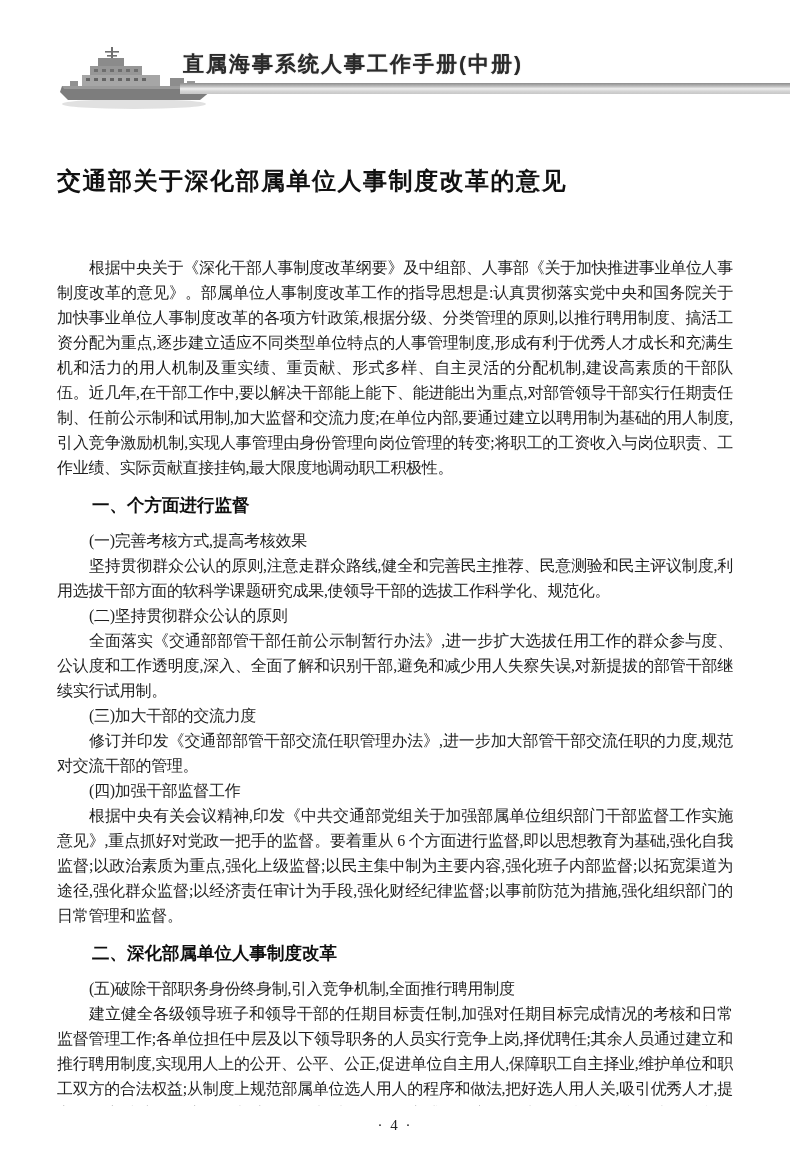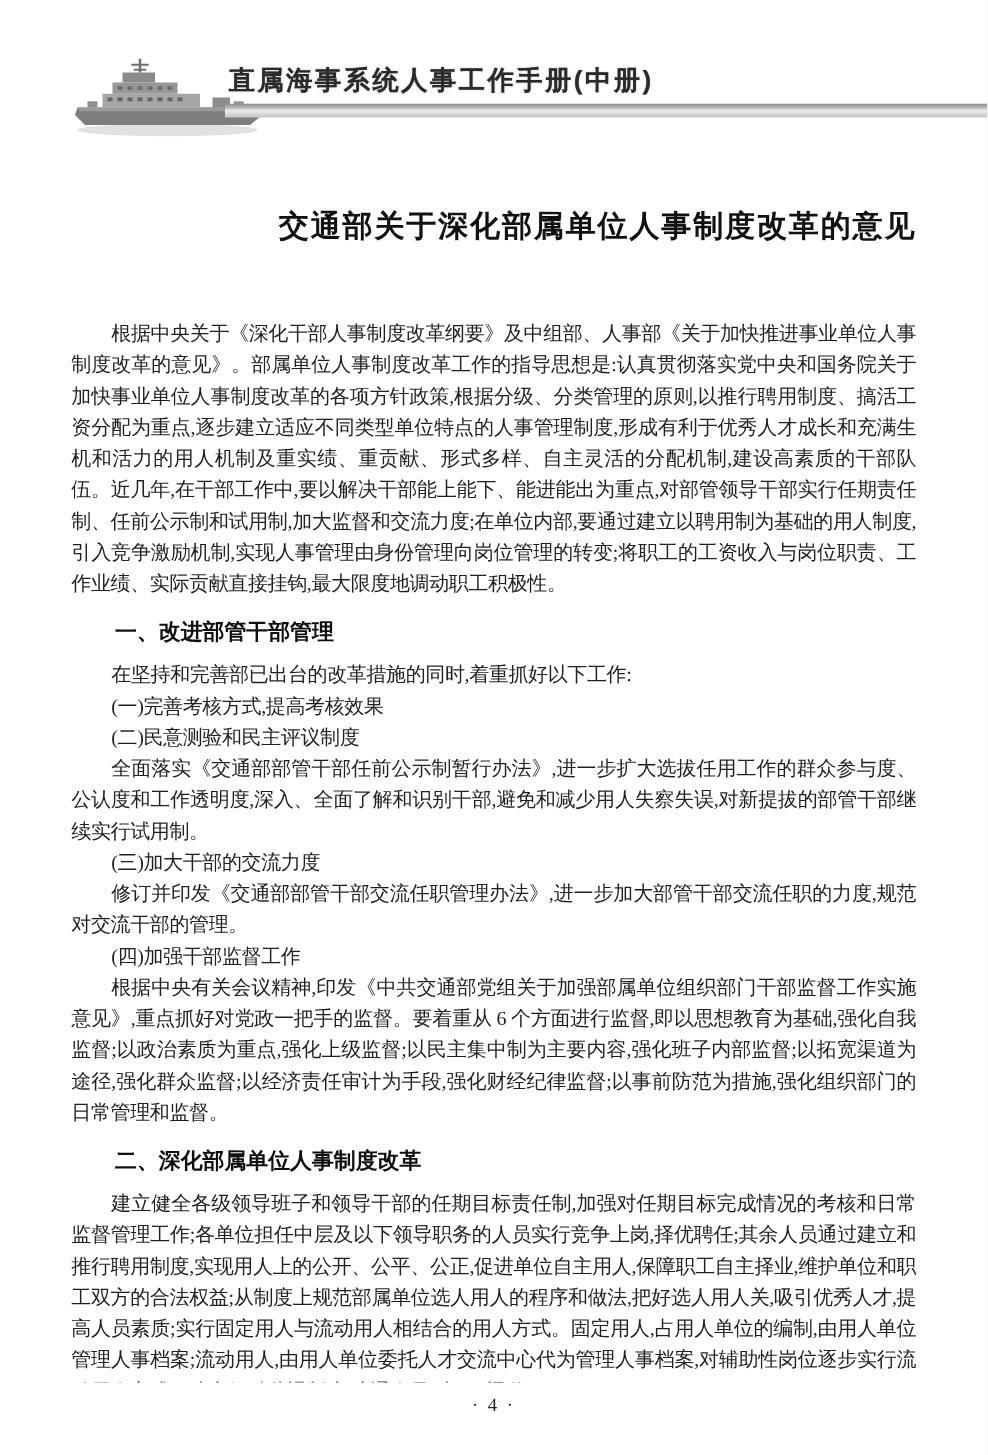--- a/index.html
+++ b/index.html
@@ -37,7 +37,7 @@
   
   .doc-title{
     position:absolute;top:165px;left:57px;right:57px;margin:0;
-    text-align:right;
+    text-align:left;
     font-size:24px;font-weight:700;letter-spacing:1.5px;color:#111;
   }
   .content{

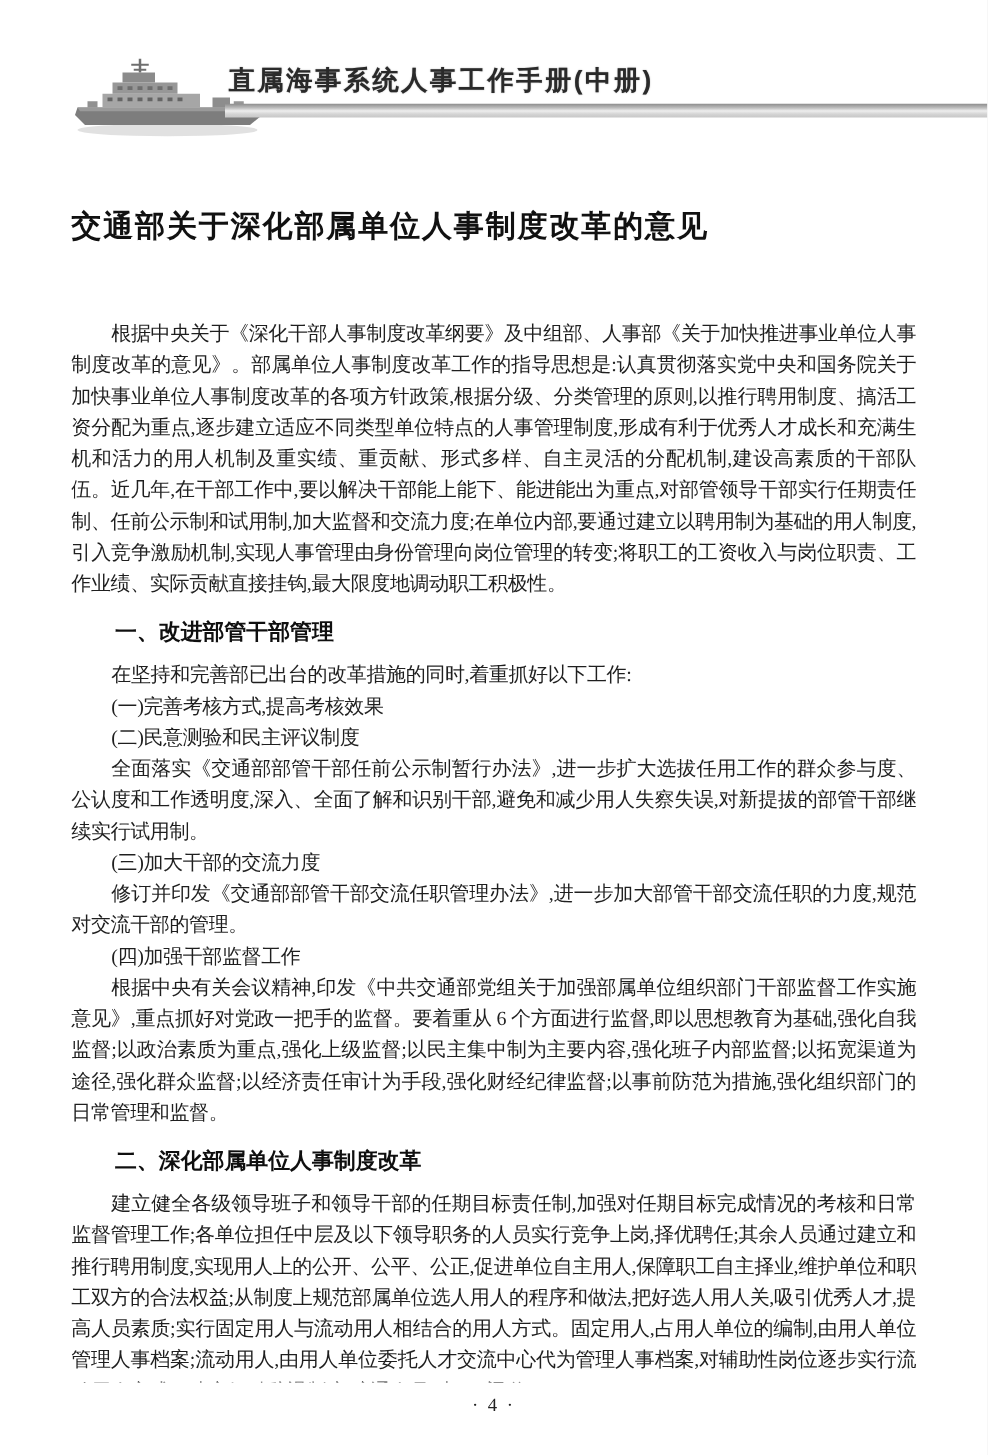--- a/index.html
+++ b/index.html
@@ -109,7 +109,7 @@
 
   <div class="content" id="content">
       <p class="para">根据中央关于《深化干部人事制度改革纲要》及中组部、人事部《关于加快推进事业单位人事制度改革的意见》。部属单位人事制度改革工作的指导思想是:认真贯彻落实党中央和国务院关于加快事业单位人事制度改革的各项方针政策,根据分级、分类管理的原则,以推行聘用制度、搞活工资分配为重点,逐步建立适应不同类型单位特点的人事管理制度,形成有利于优秀人才成长和充满生机和活力的用人机制及重实绩、重贡献、形式多样、自主灵活的分配机制,建设高素质的干部队伍。近几年,在干部工作中,要以解决干部能上能下、能进能出为重点,对部管领导干部实行任期责任制、任前公示制和试用制,加大监督和交流力度;在单位内部,要通过建立以聘用制为基础的用人制度,引入竞争激励机制,实现人事管理由身份管理向岗位管理的转变;将职工的工资收入与岗位职责、工作业绩、实际贡献直接挂钩,最大限度地调动职工积极性。</p>
-      <h2 class="section">一、改进部管干部管理</h2>
+      <h2 class="section">一、个方面进行监督</h2>
       <p class="para">在坚持和完善部已出台的改革措施的同时,着重抓好以下工作:</p>
       <p class="sub">(一)完善考核方式,提高考核效果</p>
       <p class="sub">(二)民意测验和民主评议制度</p>

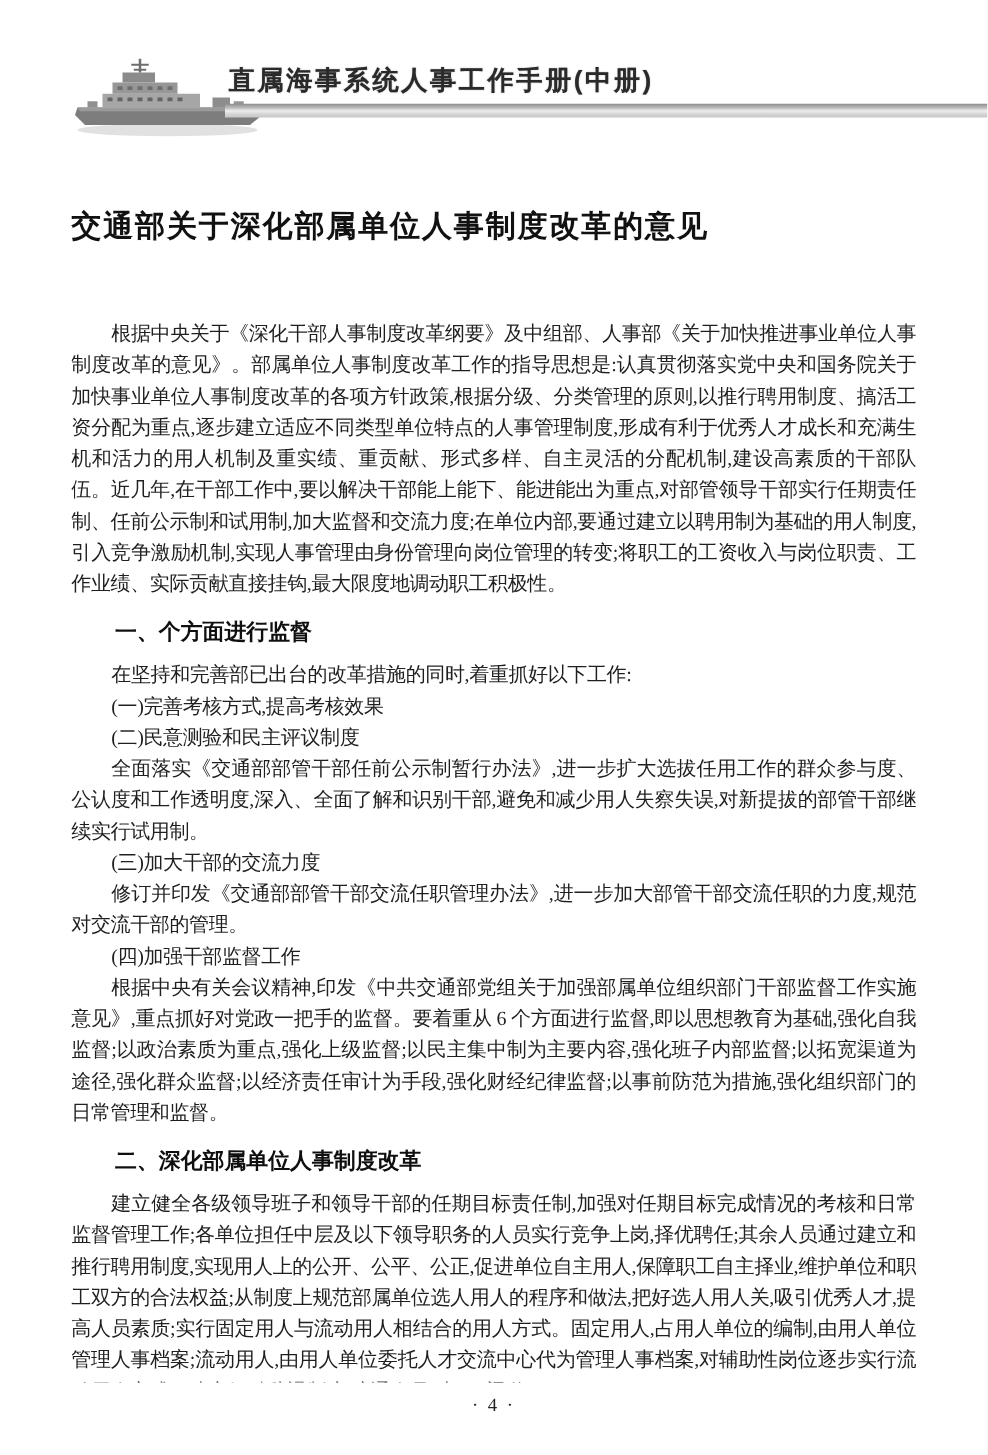--- a/index.html
+++ b/index.html
@@ -110,7 +110,6 @@
   <div class="content" id="content">
       <p class="para">根据中央关于《深化干部人事制度改革纲要》及中组部、人事部《关于加快推进事业单位人事制度改革的意见》。部属单位人事制度改革工作的指导思想是:认真贯彻落实党中央和国务院关于加快事业单位人事制度改革的各项方针政策,根据分级、分类管理的原则,以推行聘用制度、搞活工资分配为重点,逐步建立适应不同类型单位特点的人事管理制度,形成有利于优秀人才成长和充满生机和活力的用人机制及重实绩、重贡献、形式多样、自主灵活的分配机制,建设高素质的干部队伍。近几年,在干部工作中,要以解决干部能上能下、能进能出为重点,对部管领导干部实行任期责任制、任前公示制和试用制,加大监督和交流力度;在单位内部,要通过建立以聘用制为基础的用人制度,引入竞争激励机制,实现人事管理由身份管理向岗位管理的转变;将职工的工资收入与岗位职责、工作业绩、实际贡献直接挂钩,最大限度地调动职工积极性。</p>
       <h2 class="section">一、个方面进行监督</h2>
-      <p class="para">在坚持和完善部已出台的改革措施的同时,着重抓好以下工作:</p>
       <p class="sub">(一)完善考核方式,提高考核效果</p>
       <p class="sub">(二)民意测验和民主评议制度</p>
       <p class="para">全面落实《交通部部管干部任前公示制暂行办法》,进一步扩大选拔任用工作的群众参与度、公认度和工作透明度,深入、全面了解和识别干部,避免和减少用人失察失误,对新提拔的部管干部继续实行试用制。</p>

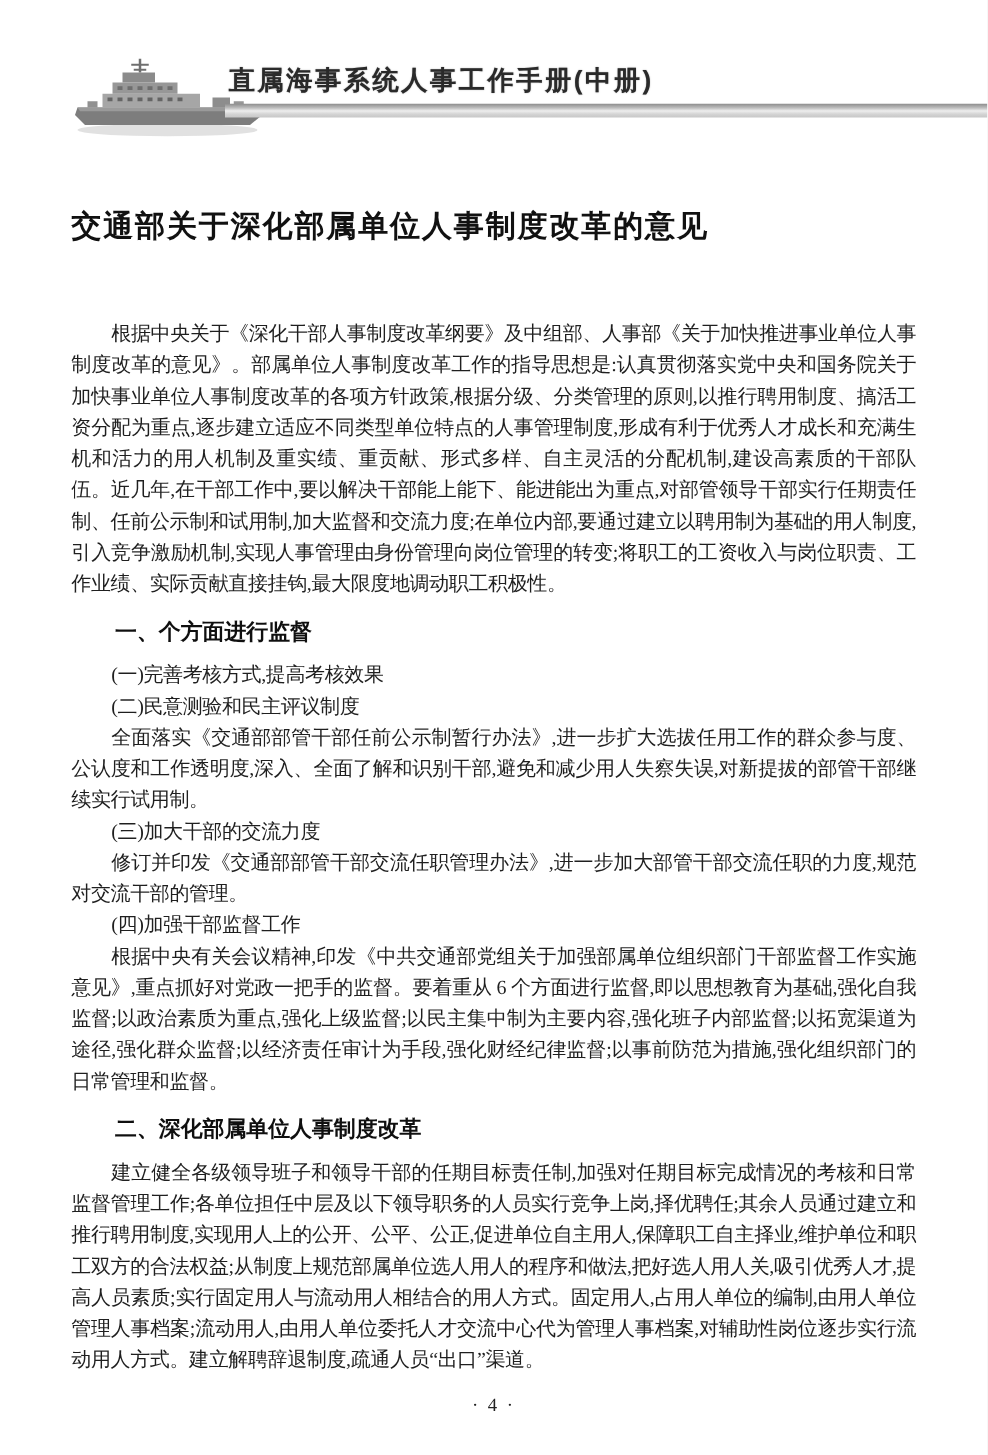--- a/index.html
+++ b/index.html
@@ -111,6 +111,7 @@
       <p class="para">根据中央关于《深化干部人事制度改革纲要》及中组部、人事部《关于加快推进事业单位人事制度改革的意见》。部属单位人事制度改革工作的指导思想是:认真贯彻落实党中央和国务院关于加快事业单位人事制度改革的各项方针政策,根据分级、分类管理的原则,以推行聘用制度、搞活工资分配为重点,逐步建立适应不同类型单位特点的人事管理制度,形成有利于优秀人才成长和充满生机和活力的用人机制及重实绩、重贡献、形式多样、自主灵活的分配机制,建设高素质的干部队伍。近几年,在干部工作中,要以解决干部能上能下、能进能出为重点,对部管领导干部实行任期责任制、任前公示制和试用制,加大监督和交流力度;在单位内部,要通过建立以聘用制为基础的用人制度,引入竞争激励机制,实现人事管理由身份管理向岗位管理的转变;将职工的工资收入与岗位职责、工作业绩、实际贡献直接挂钩,最大限度地调动职工积极性。</p>
       <h2 class="section">一、个方面进行监督</h2>
       <p class="sub">(一)完善考核方式,提高考核效果</p>
+      <p class="para">坚持贯彻群众公认的原则,注意走群众路线,健全和完善民主推荐、民意测验和民主评议制度,利用选拔干部方面的软科学课题研究成果,使领导干部的选拔工作科学化、规范化。</p>
       <p class="sub">(二)民意测验和民主评议制度</p>
       <p class="para">全面落实《交通部部管干部任前公示制暂行办法》,进一步扩大选拔任用工作的群众参与度、公认度和工作透明度,深入、全面了解和识别干部,避免和减少用人失察失误,对新提拔的部管干部继续实行试用制。</p>
       <p class="sub">(三)加大干部的交流力度</p>

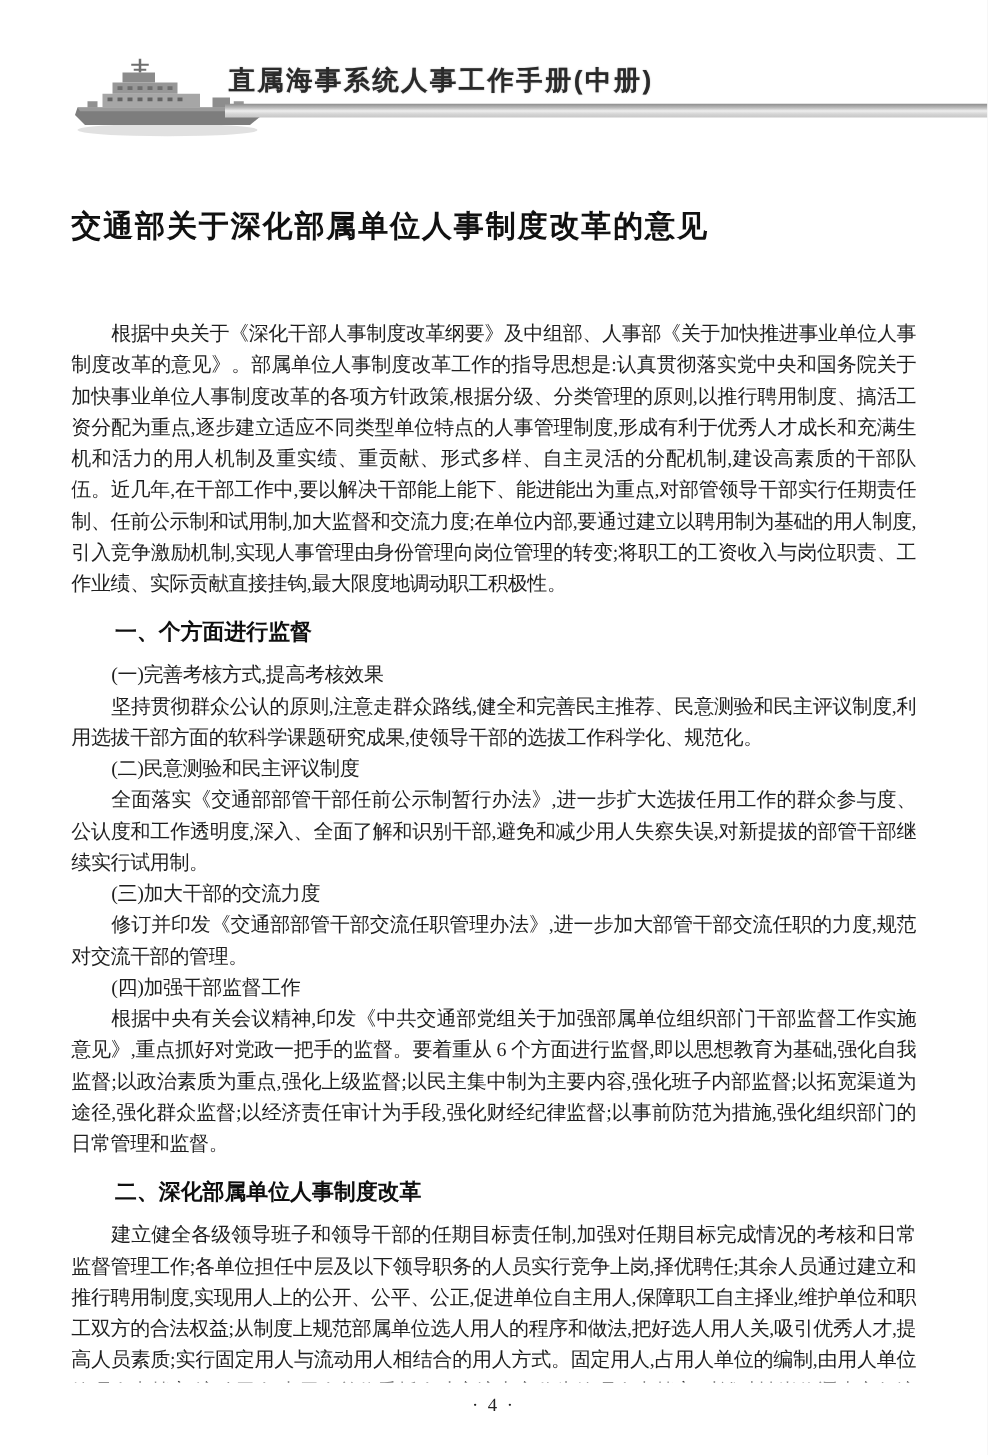--- a/index.html
+++ b/index.html
@@ -112,7 +112,7 @@
       <h2 class="section">一、个方面进行监督</h2>
       <p class="sub">(一)完善考核方式,提高考核效果</p>
       <p class="para">坚持贯彻群众公认的原则,注意走群众路线,健全和完善民主推荐、民意测验和民主评议制度,利用选拔干部方面的软科学课题研究成果,使领导干部的选拔工作科学化、规范化。</p>
-      <p class="sub">(二)民意测验和民主评议制度</p>
+      <p class="sub">(二)坚持贯彻群众公认的原则</p>
       <p class="para">全面落实《交通部部管干部任前公示制暂行办法》,进一步扩大选拔任用工作的群众参与度、公认度和工作透明度,深入、全面了解和识别干部,避免和减少用人失察失误,对新提拔的部管干部继续实行试用制。</p>
       <p class="sub">(三)加大干部的交流力度</p>
       <p class="para">修订并印发《交通部部管干部交流任职管理办法》,进一步加大部管干部交流任职的力度,规范对交流干部的管理。</p>

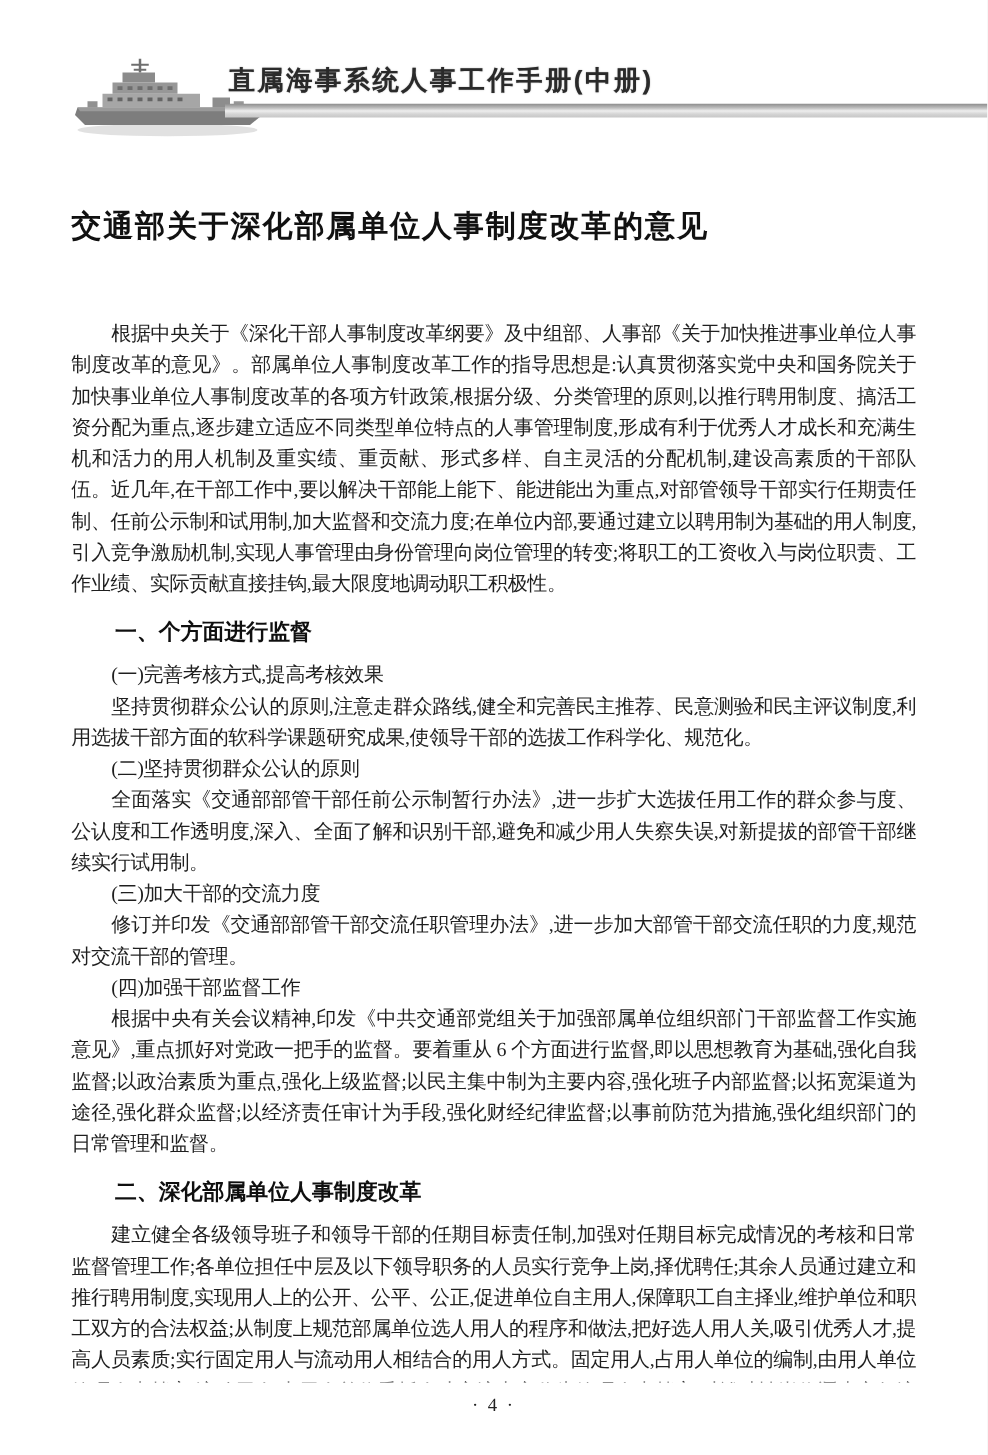--- a/index.html
+++ b/index.html
@@ -119,6 +119,7 @@
       <p class="sub">(四)加强干部监督工作</p>
       <p class="para">根据中央有关会议精神,印发《中共交通部党组关于加强部属单位组织部门干部监督工作实施意见》,重点抓好对党政一把手的监督。要着重从 6 个方面进行监督,即以思想教育为基础,强化自我监督;以政治素质为重点,强化上级监督;以民主集中制为主要内容,强化班子内部监督;以拓宽渠道为途径,强化群众监督;以经济责任审计为手段,强化财经纪律监督;以事前防范为措施,强化组织部门的日常管理和监督。</p>
       <h2 class="section">二、深化部属单位人事制度改革</h2>
+      <p class="sub">(五)破除干部职务身份终身制,引入竞争机制,全面推行聘用制度</p>
       <p class="para">建立健全各级领导班子和领导干部的任期目标责任制,加强对任期目标完成情况的考核和日常监督管理工作;各单位担任中层及以下领导职务的人员实行竞争上岗,择优聘任;其余人员通过建立和推行聘用制度,实现用人上的公开、公平、公正,促进单位自主用人,保障职工自主择业,维护单位和职工双方的合法权益;从制度上规范部属单位选人用人的程序和做法,把好选人用人关,吸引优秀人才,提高人员素质;实行固定用人与流动用人相结合的用人方式。固定用人,占用人单位的编制,由用人单位管理人事档案;流动用人,由用人单位委托人才交流中心代为管理人事档案,对辅助性岗位逐步实行流动用人方式。建立解聘辞退制度,疏通人员“出口”渠道。</p>
     </div>
 

